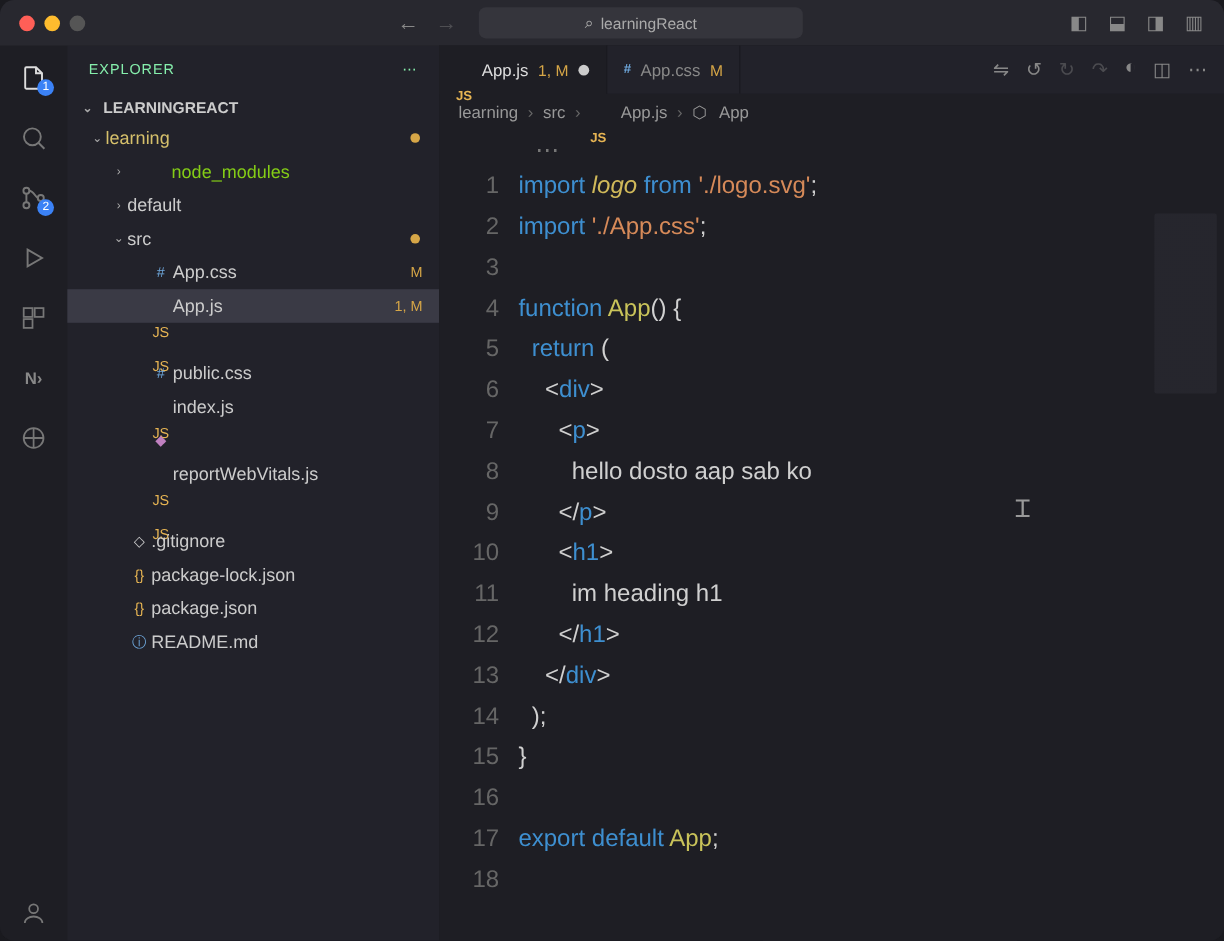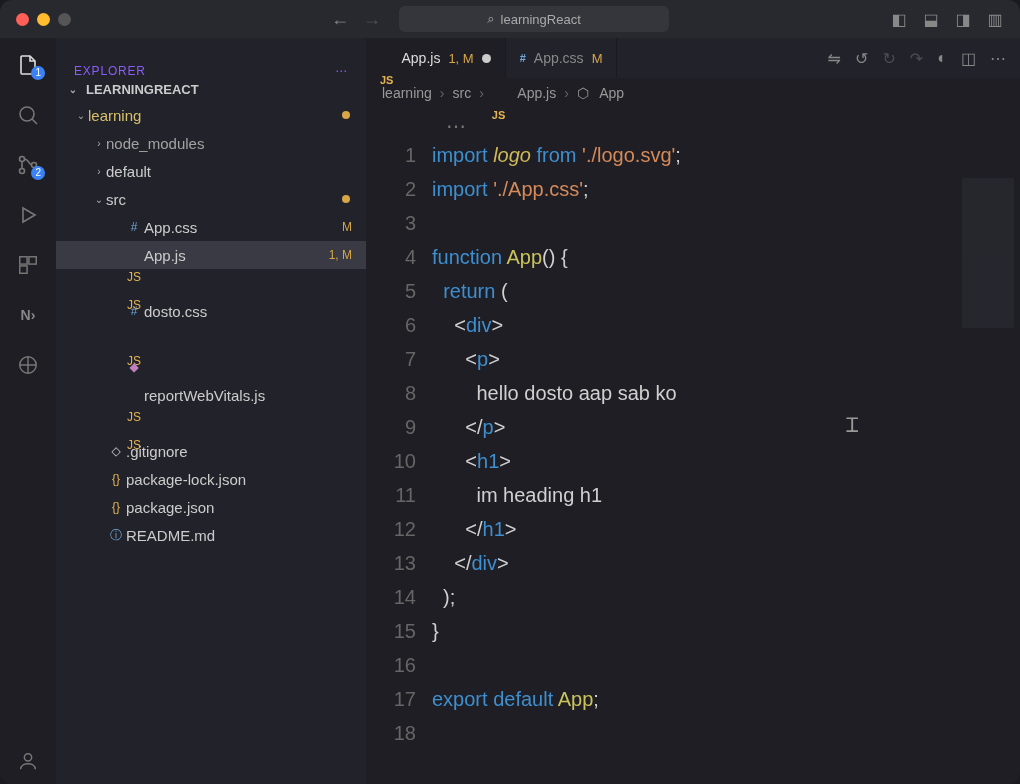--- a/index.html
+++ b/index.html
@@ -27,7 +27,7 @@
 
 
 .sidebar { width:310px; background:#22222a; display:flex; flex-direction:column; }
-.sb-head{height:40px;display:flex;align-items:flex-end;justify-content:space-between;padding:0 18px;font-size:12px;letter-spacing:0.8px;color:#8b5cf6;}
+.sb-head{height:40px;display:flex;align-items:center;justify-content:space-between;padding:0 18px;font-size:12px;letter-spacing:0.8px;color:#86efac;}
 .sb-root{display:flex;align-items:center;gap:6px;padding:4px 10px;font-size:13px;font-weight:600;color:#ccc;}
 .tree{flex:1;overflow:auto;font-size:15px;}
 .row{display:flex;align-items:center;height:28px;cursor:pointer;}

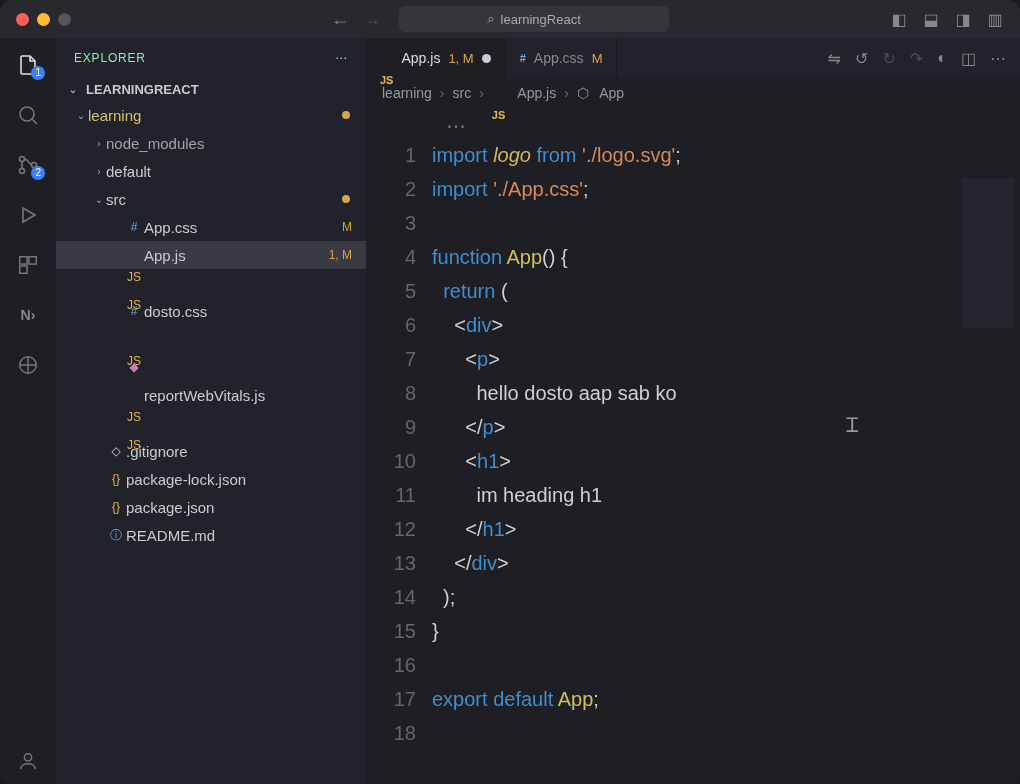--- a/index.html
+++ b/index.html
@@ -38,7 +38,7 @@
 .status{margin-right:14px;font-size:12px;color:#d6a647;}
 .moddot{width:8px;height:8px;border-radius:50%;background:#d6a647;margin-right:16px;}
 .js{color:#e6b453;margin-top:44px;} .css{color:#6fa8dc;} .json{color:#e6b453;} .md{color:#6fa8dc;} .svg{color:#c080c0;}
-.dim{color:#a3a3a3;}
+.dim{color:#84cc16;margin-left:37px;}
 .fold-y{color:#d6c06b;}
 
 

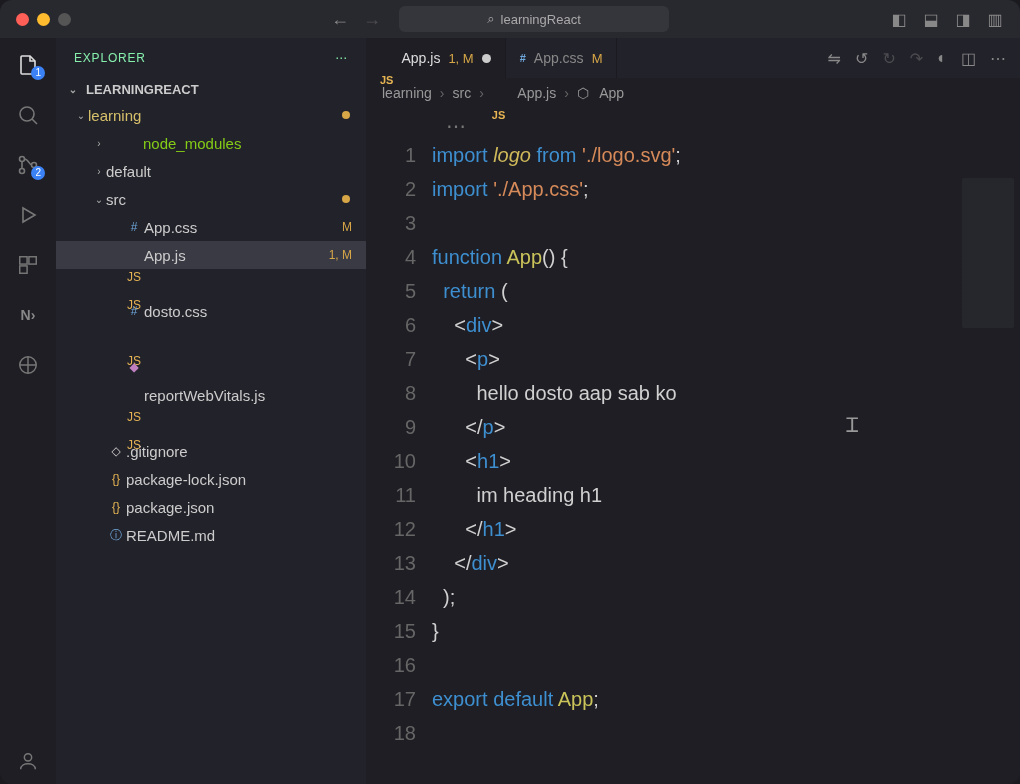--- a/index.html
+++ b/index.html
@@ -180,7 +180,7 @@
           <div class="row" style="padding-left: 54px;">
             <span class="chev"></span>
             <span class="ficon css">#</span>
-            <span class="fname ">dosto.css</span>
+            <span class="fname ">public.css</span>
           </div>
           <div class="row" style="padding-left: 54px;">
             <span class="chev"></span>

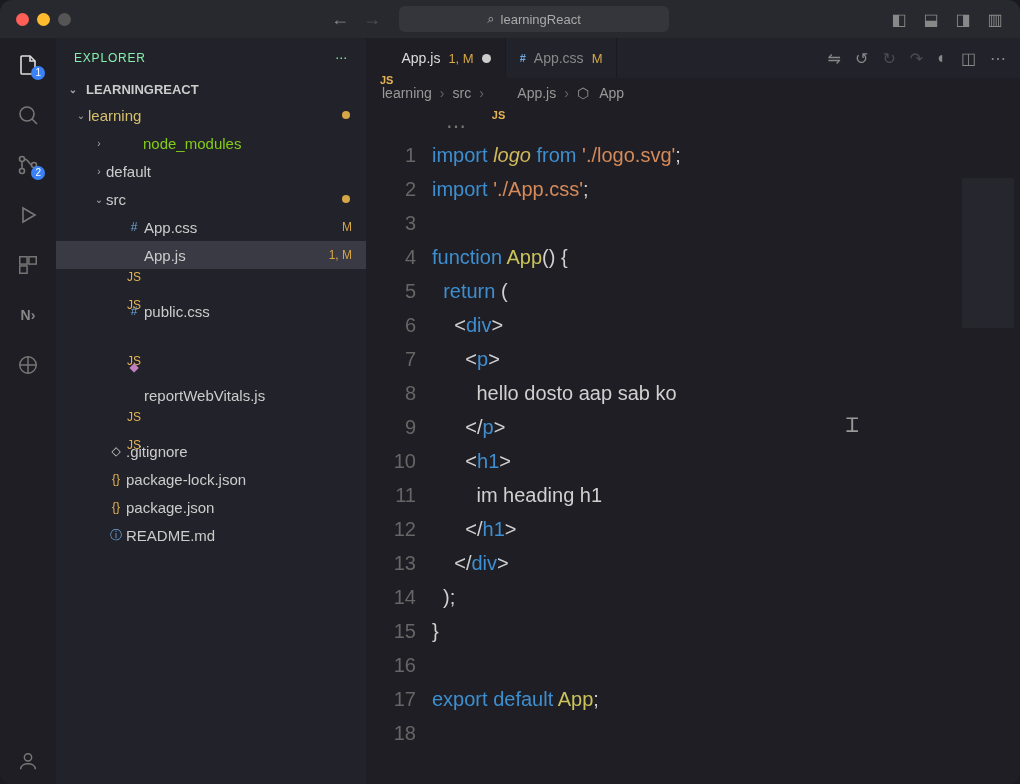--- a/index.html
+++ b/index.html
@@ -185,6 +185,7 @@
           <div class="row" style="padding-left: 54px;">
             <span class="chev"></span>
             <span class="ficon js">JS</span>
+            <span class="fname ">index.js</span>
           </div>
           <div class="row" style="padding-left: 54px;">
             <span class="chev"></span>

